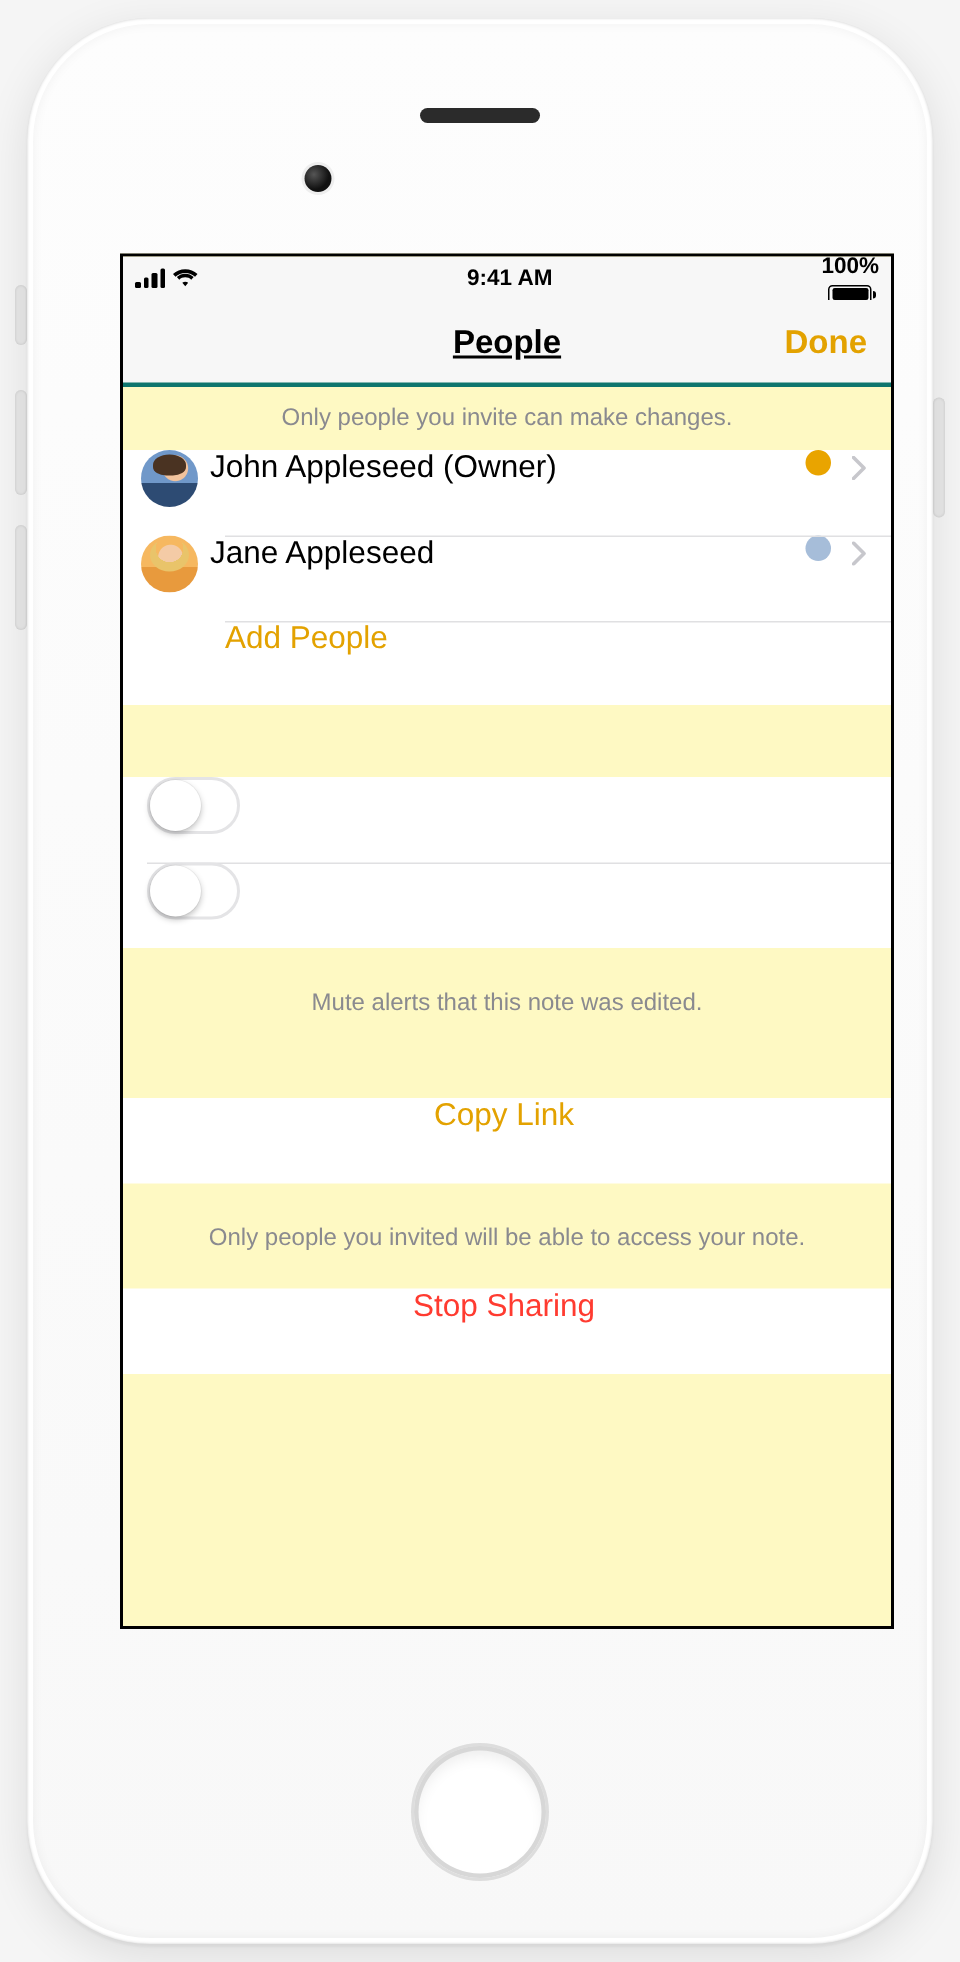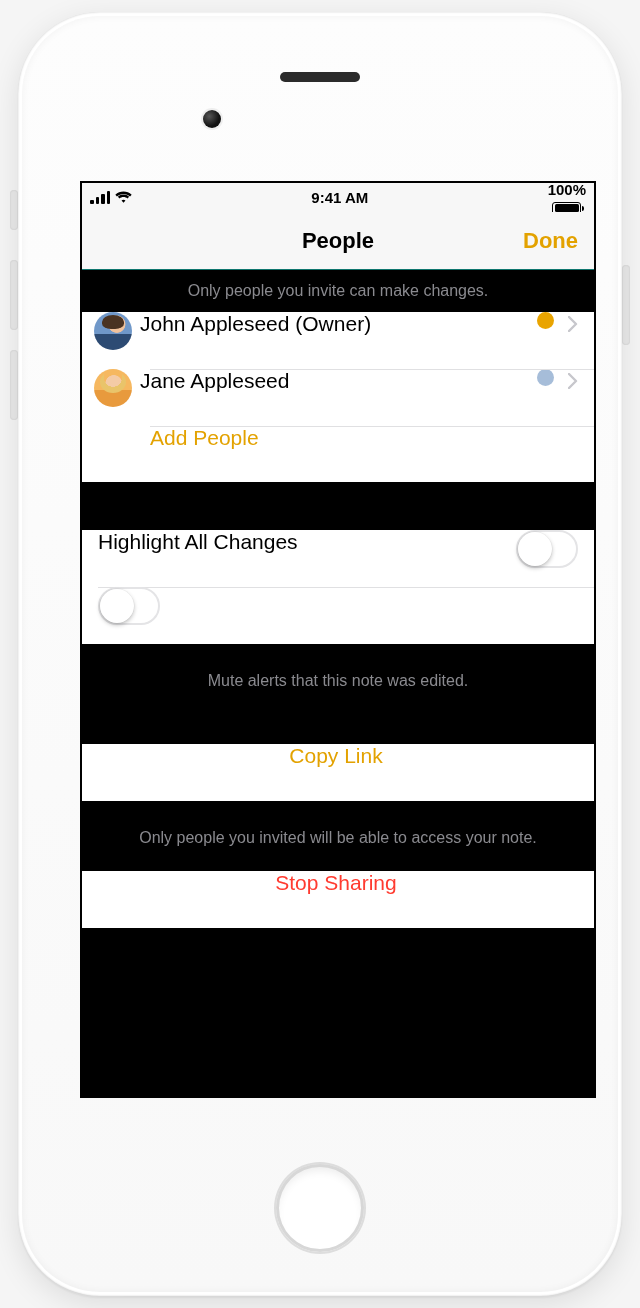--- a/index.html
+++ b/index.html
@@ -95,10 +95,9 @@
       top: 157px;
       width: 516px;
       height: 917px;
-      background: #000000;
+      background: #fef9c3;
       border: 2px solid #000;
       overflow: hidden;
-      margin-top: 12px;
     }
 
     

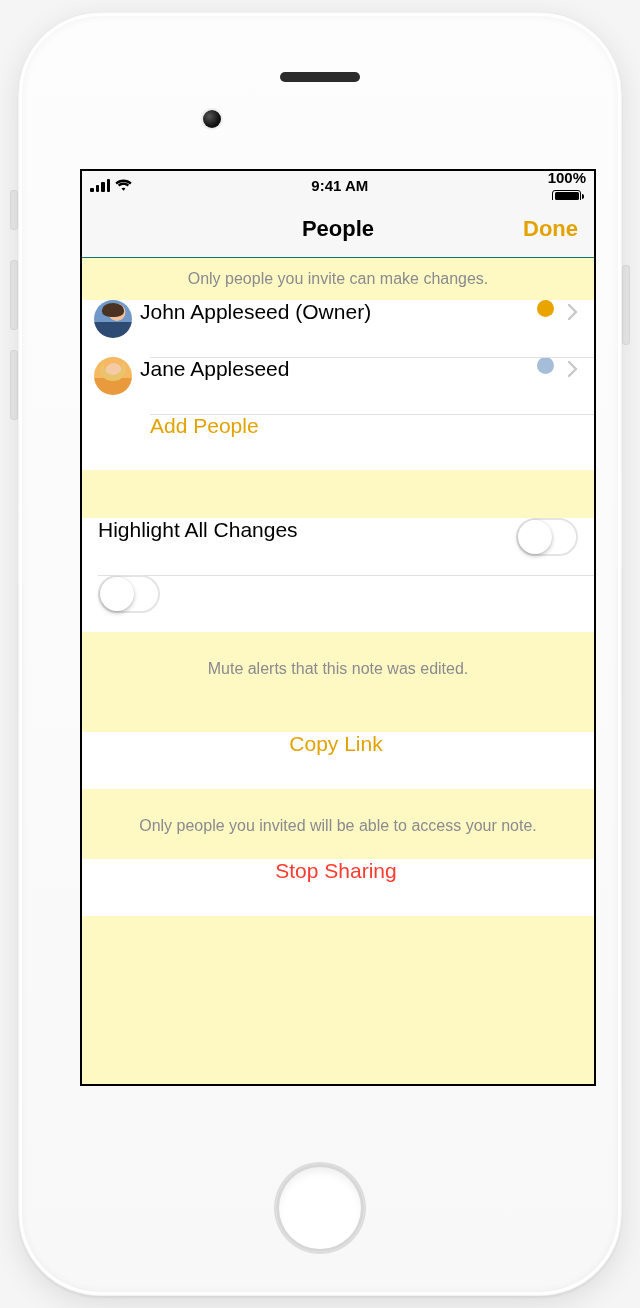--- a/index.html
+++ b/index.html
@@ -147,11 +147,12 @@
     .nav-bar {
       height: 58px;
       background: #f7f7f7;
-      border-bottom: 1px solid #0f766e;
+      border-bottom: 3px solid #0f766e;
       position: relative;
       display: flex;
       align-items: center;
       justify-content: center;
+      text-decoration: underline;
     }
     .nav-title {
       font-size: 22px;

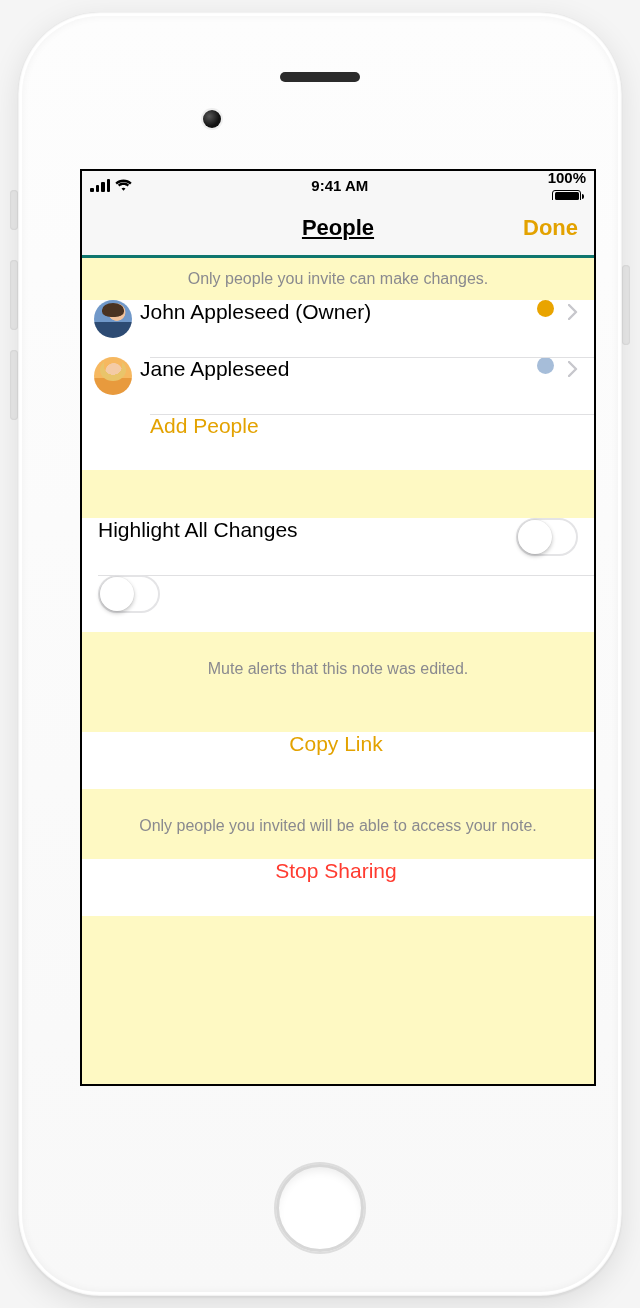--- a/index.html
+++ b/index.html
@@ -356,7 +356,6 @@
 
     <div class="list">
       <div class="row toggle-row no-sep" style="padding-left:16px;">
-        <div class="label">Highlight All Changes</div>
         <div class="switch">
             <div class="thumb"></div>
           </div>

